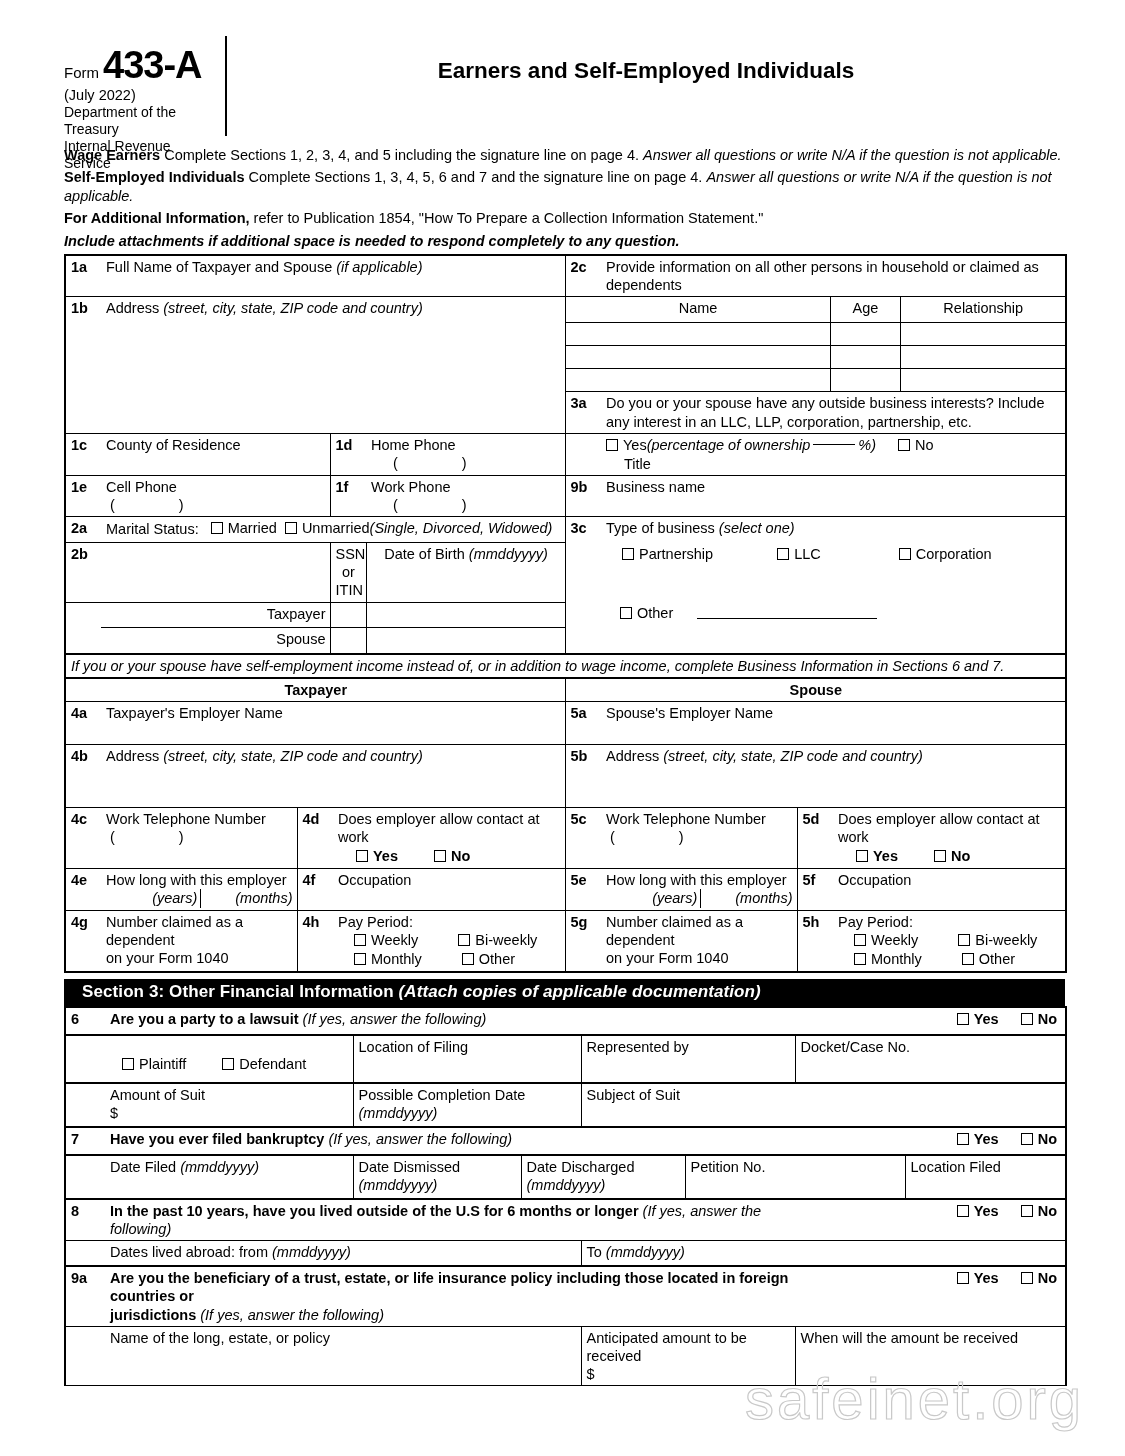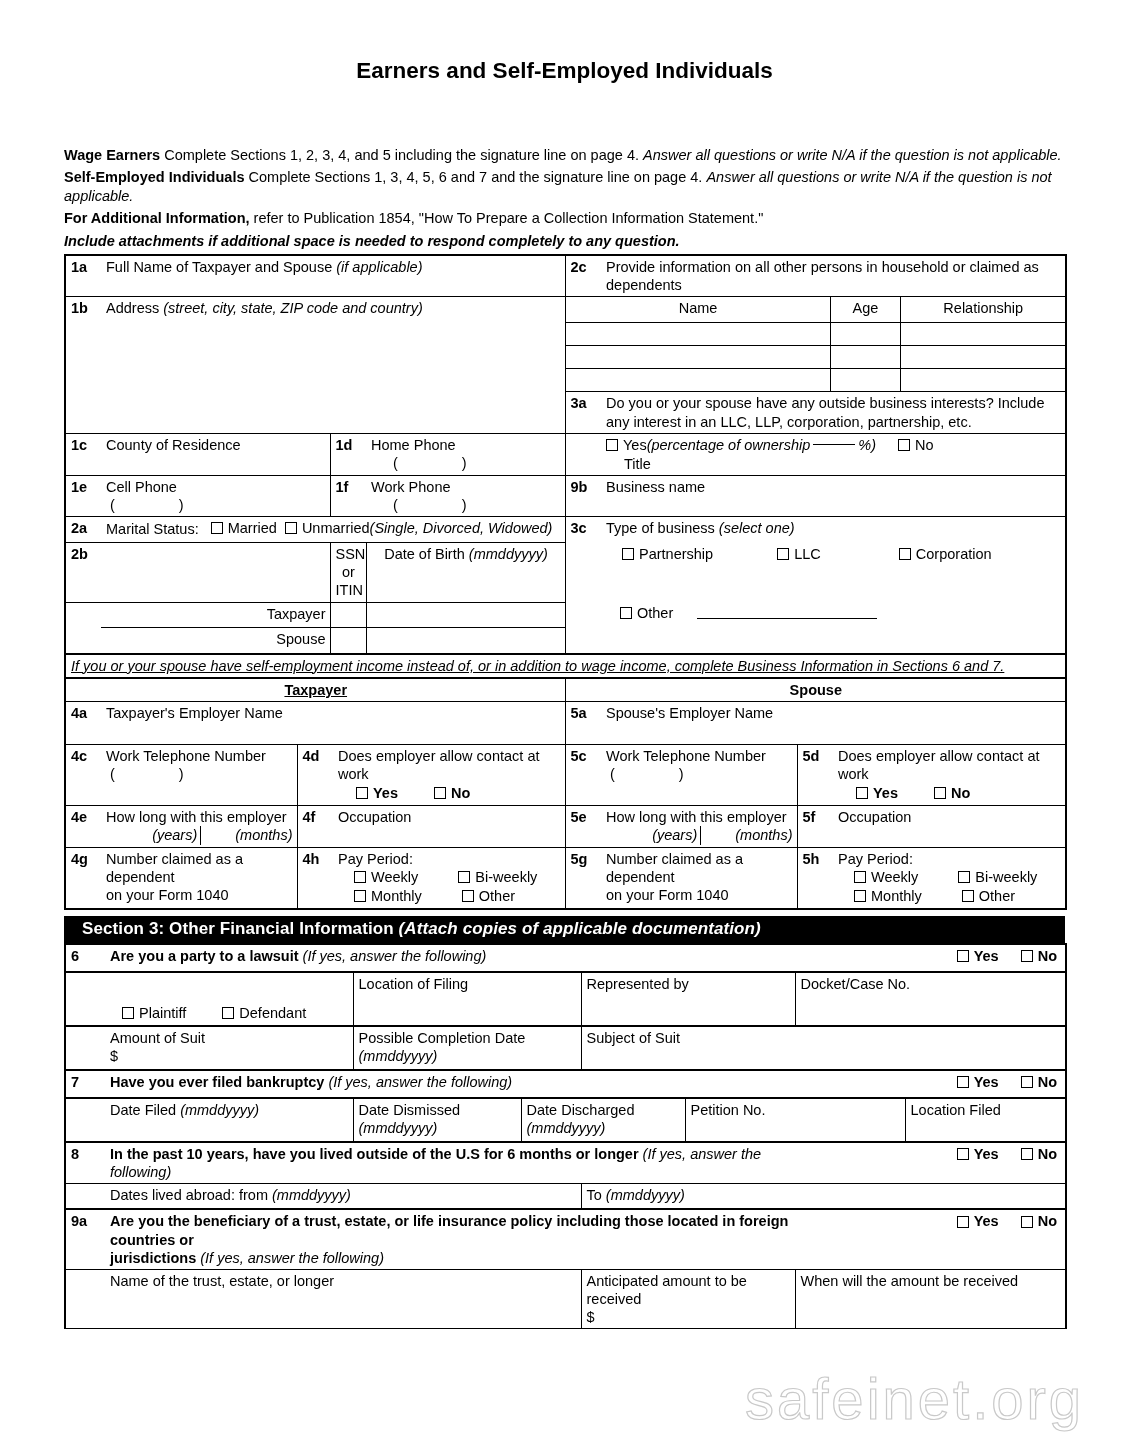--- a/index.html
+++ b/index.html
@@ -181,6 +181,15 @@
   <div class="sheet">
 
     <div class="hdr">
+      <div class="hdr-left">
+        <div class="form-line">
+          <span class="form-word">Form</span>
+          <span class="form-num">433-A</span>
+        </div>
+        <div class="rev-date">(July 2022)</div>
+        <div class="dept">Department of the Treasury</div>
+        <div class="dept">Internal Revenue Service</div>
+      </div>
       <div class="hdr-right">
         <div class="title-main">Earners and Self-Employed Individuals</div>
       </div>

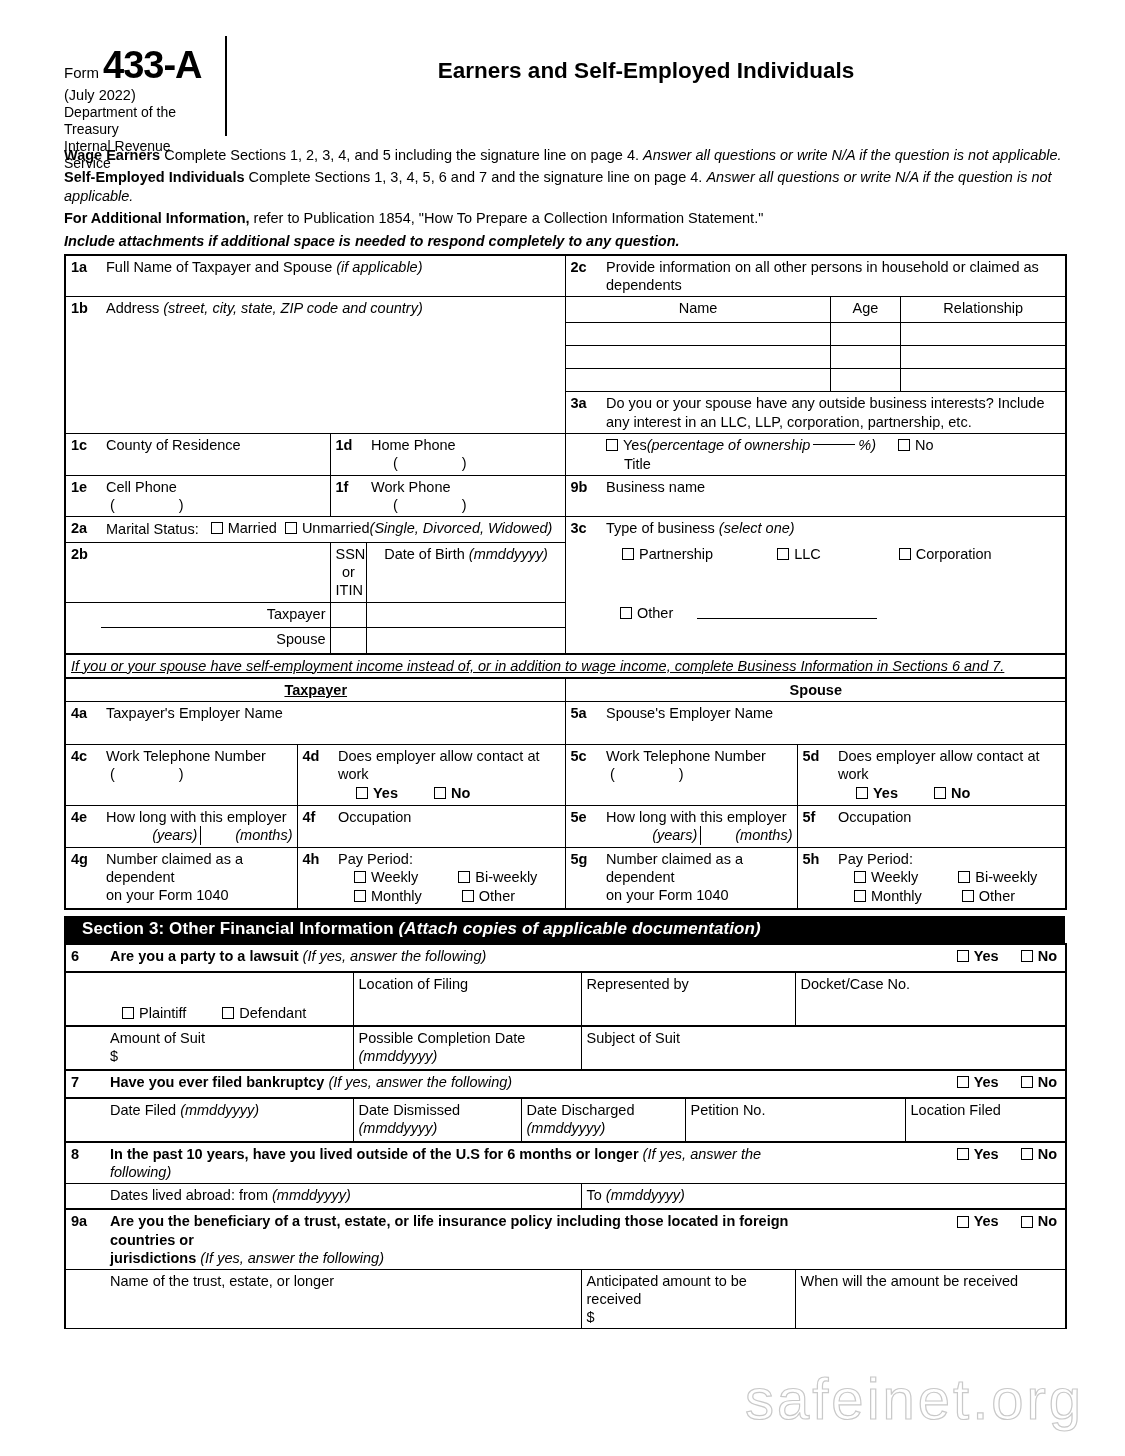--- a/index.html
+++ b/index.html
@@ -111,7 +111,7 @@
   .nbb { border-bottom: 0 !important; }
   .thick-t { border-top: 2px solid #000 !important; }
   .thick-b { border-bottom: 2px solid #000 !important; }
-  .thick-l { border-left: 2px solid #000 !important; text-decoration: underline; }
+  .thick-l { border-left: 2px solid #000 !important; }
   .thick-r { border-right: 2px solid #000 !important; }
   .ctr { text-align: center; }
   .rt { text-align: right; }

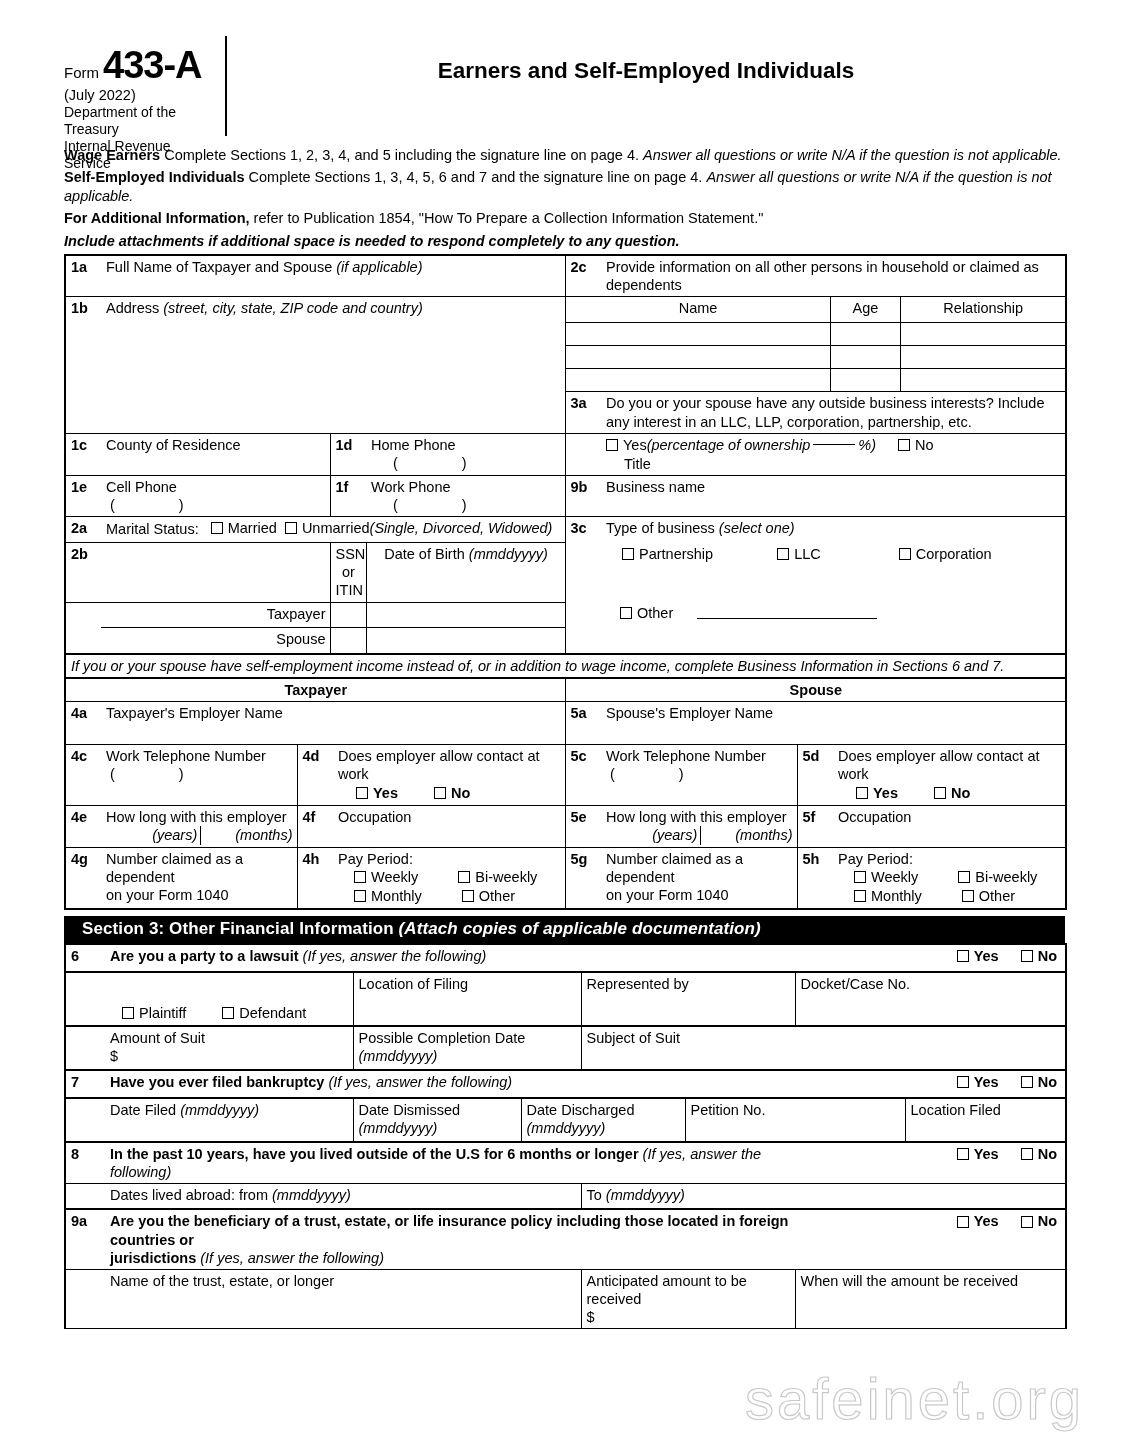--- a/index.html
+++ b/index.html
@@ -406,6 +406,12 @@
         <td class="nbl thick-r" colspan="3"><span class="lbl">Spouse's Employer Name</span></td>
       </tr>
 
+      <tr>
+        <td class="thick-l nbr" style="height:58px"><span class="num">4b</span></td>
+        <td class="nbl" colspan="3"><span class="lbl">Address </span><span class="ital">(street, city, state, ZIP code and country)</span></td>
+        <td class="nbr"><span class="num">5b</span></td>
+        <td class="nbl thick-r" colspan="3"><span class="lbl">Address </span><span class="ital">(street, city, state, ZIP code and country)</span></td>
+      </tr>
 
       <tr>
         <td class="thick-l nbr" style="height:36px"><span class="num">4c</span></td>

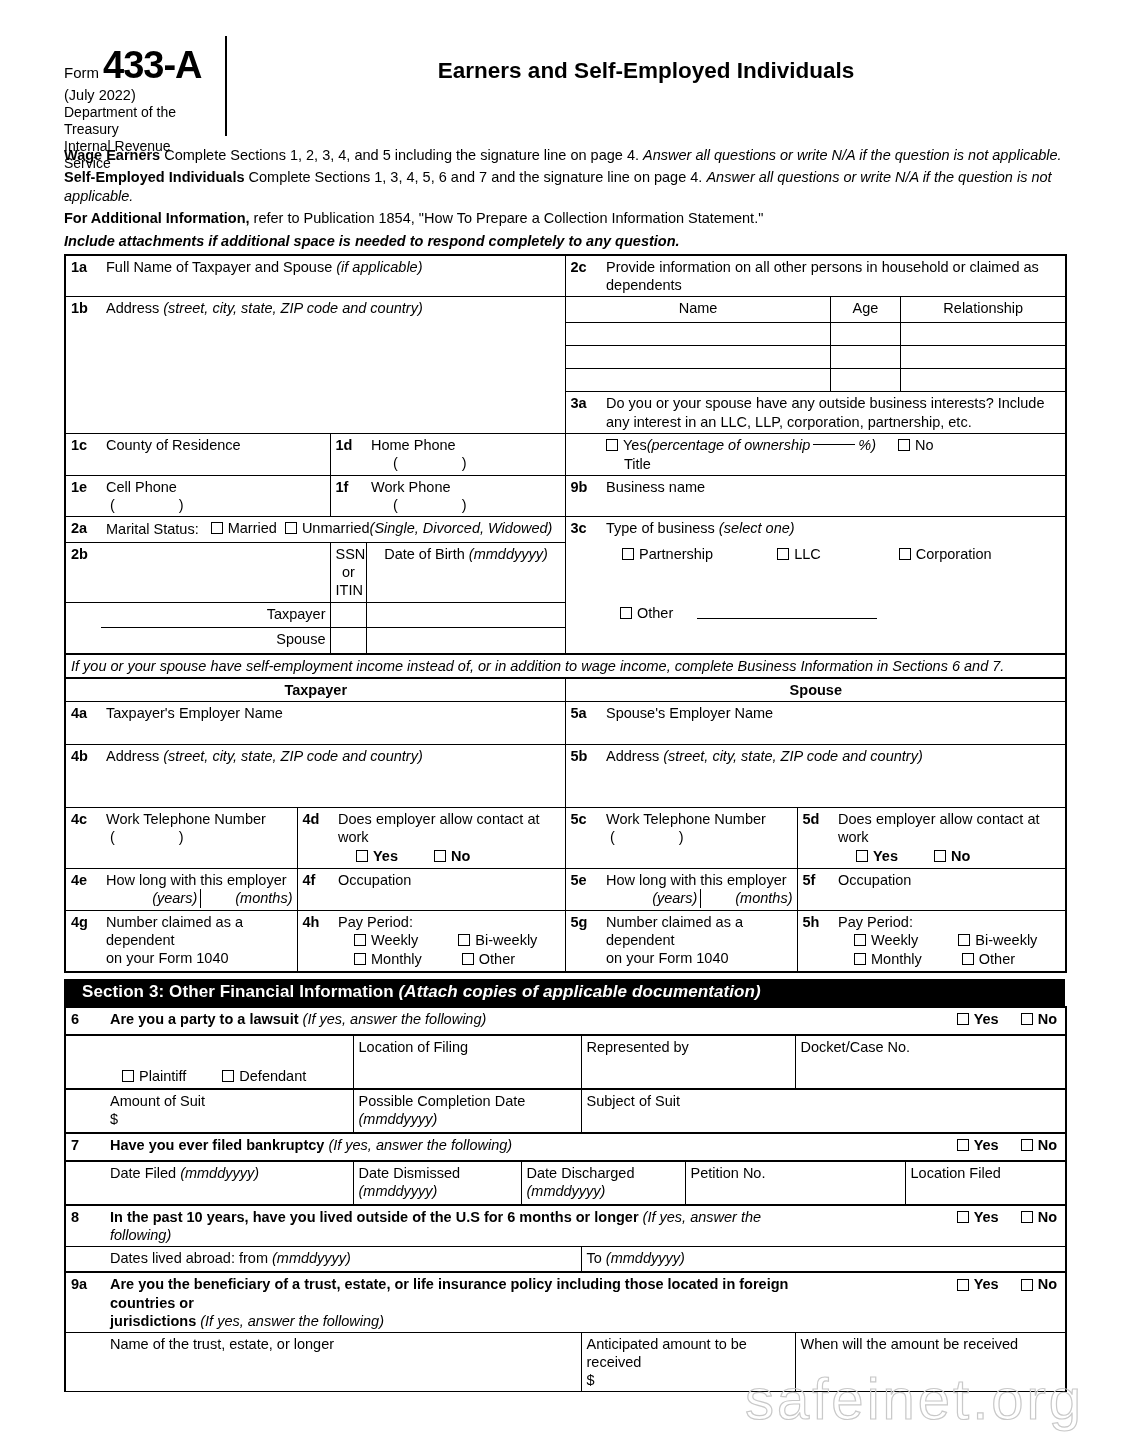--- a/index.html
+++ b/index.html
@@ -575,7 +575,7 @@
       <tr>
         <td class="thick-l thick-t nbr" style="height:42px"></td>
         <td class="thick-t nbl">
-          <div style="margin-top:29px;margin-left:12px">
+          <div style="margin-top:17px;margin-left:12px">
             <span class="cbrow">
                   <span class="cb"></span>
                   <span>Plaintiff</span>

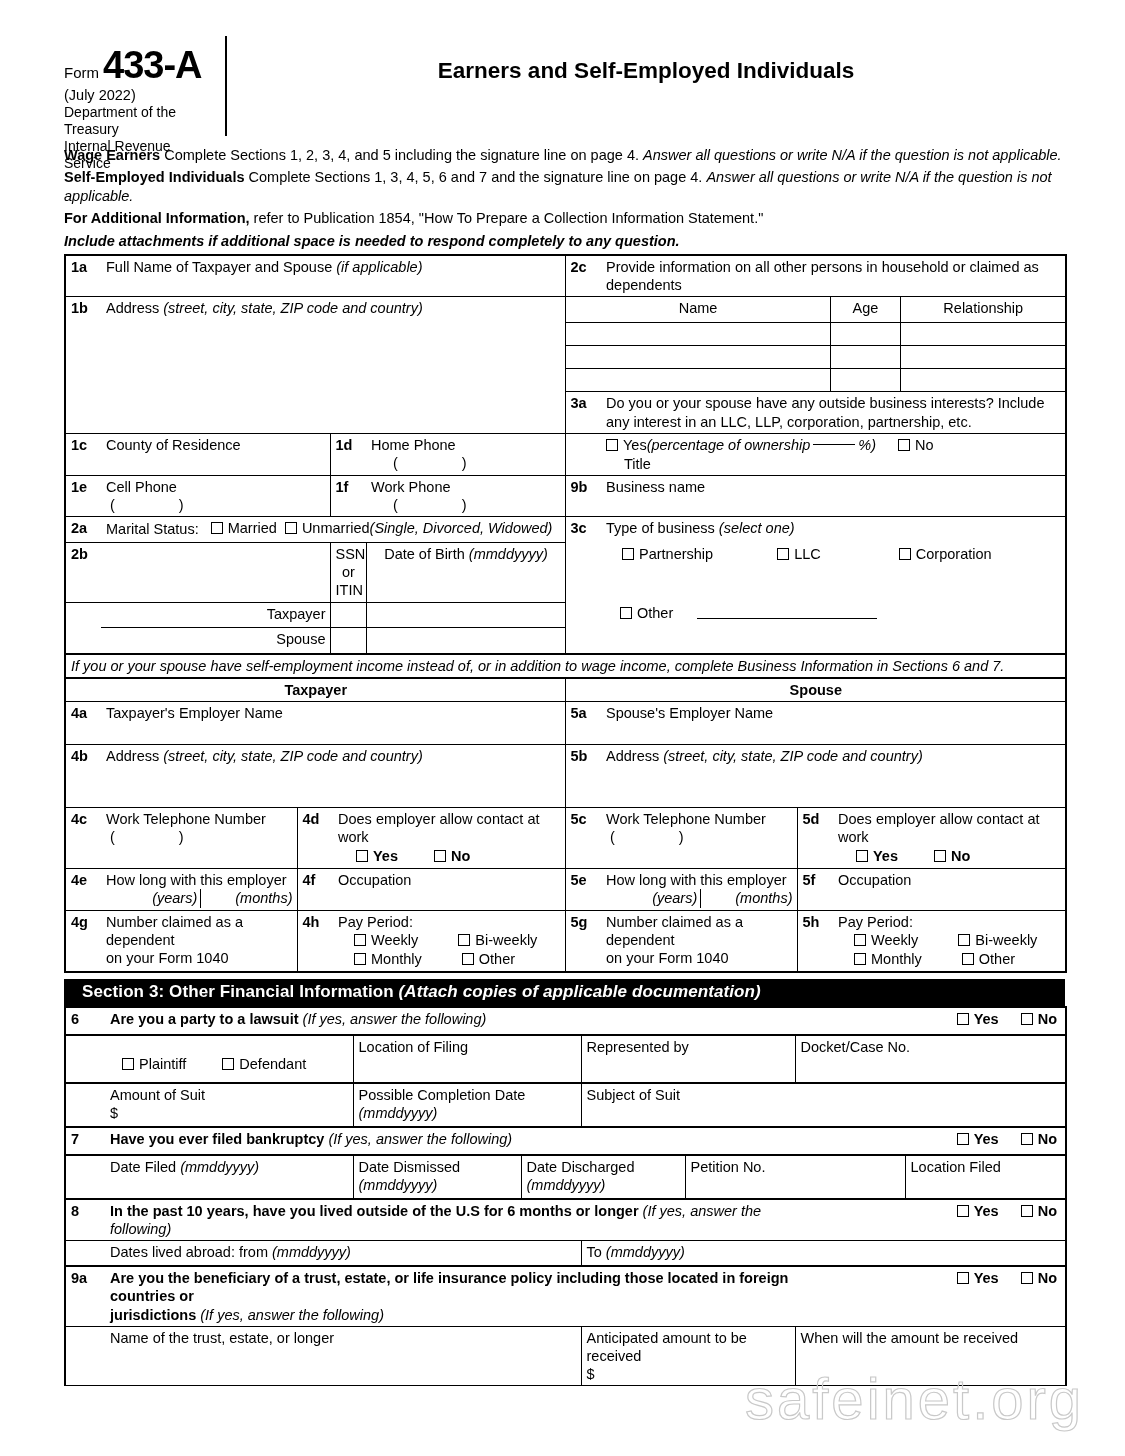--- a/index.html
+++ b/index.html
@@ -673,7 +673,7 @@
 
       <tr>
         <td class="thick-l nbr" style="height:38px"></td>
-        <td class="nbl" colspan="3"><span>Name of the trust, estate, or longer</span></td>
+        <td class="nbl" colspan="3"><span>Name of the long, estate, or policy</span></td>
         <td colspan="2">
           <div>Anticipated amount to be received</div>
           <div>$</div>

